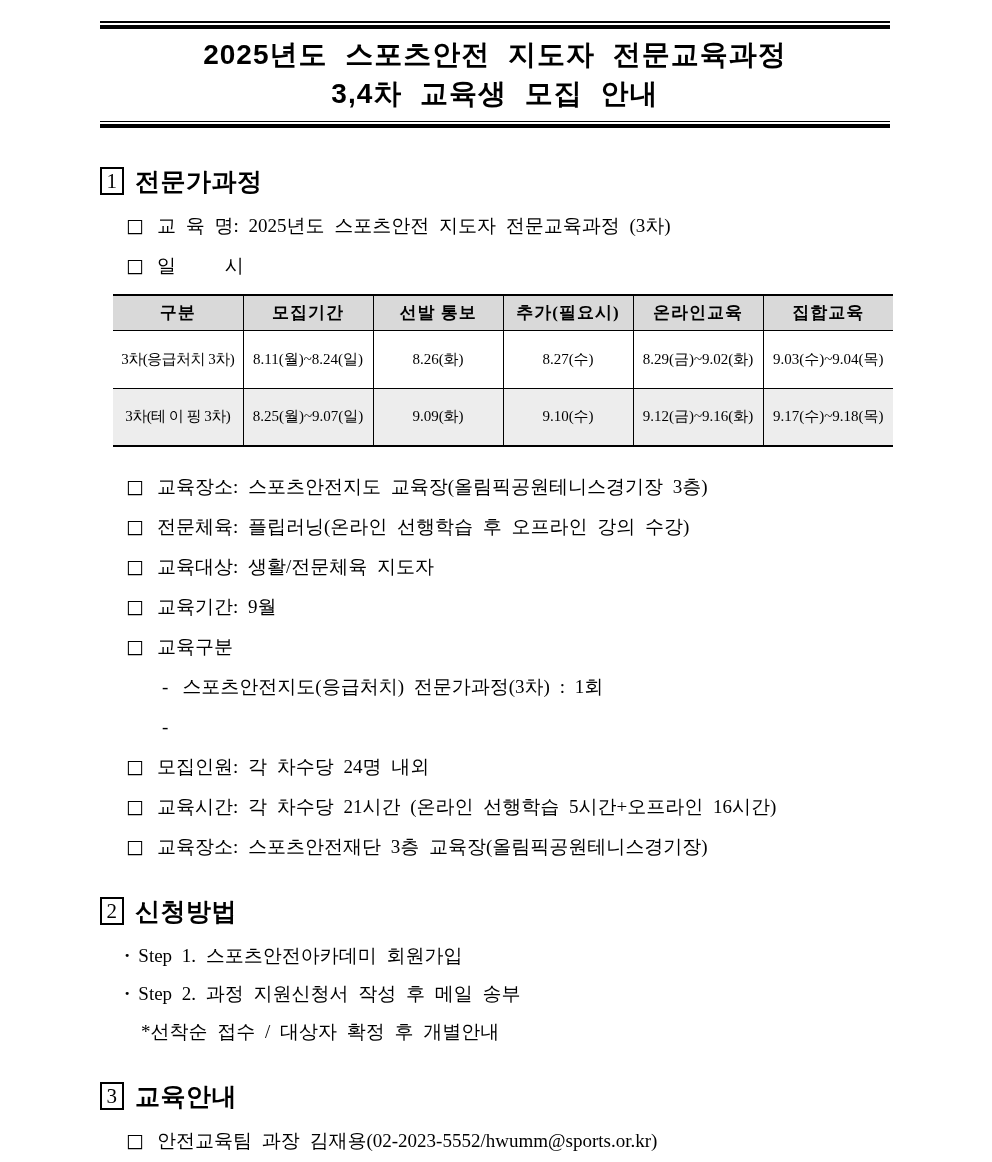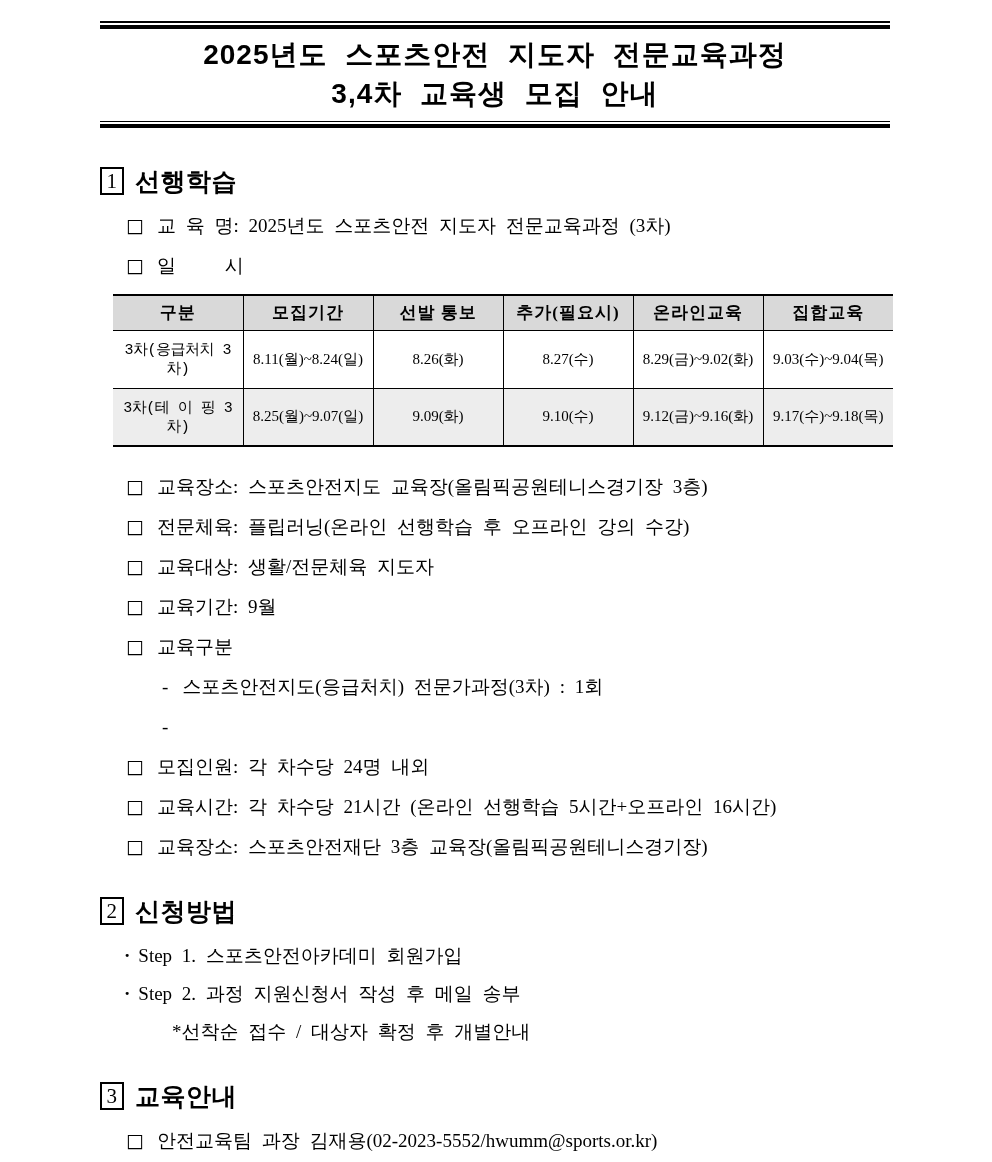--- a/index.html
+++ b/index.html
@@ -98,7 +98,7 @@
   <section class="sec">
     <h2 class="sec-heading">
       <span class="sec-num">1</span>
-      <span class="sec-title">선행학습</span>
+      <span class="sec-title">전문가과정</span>
     </h2>
 
     <div class="item">

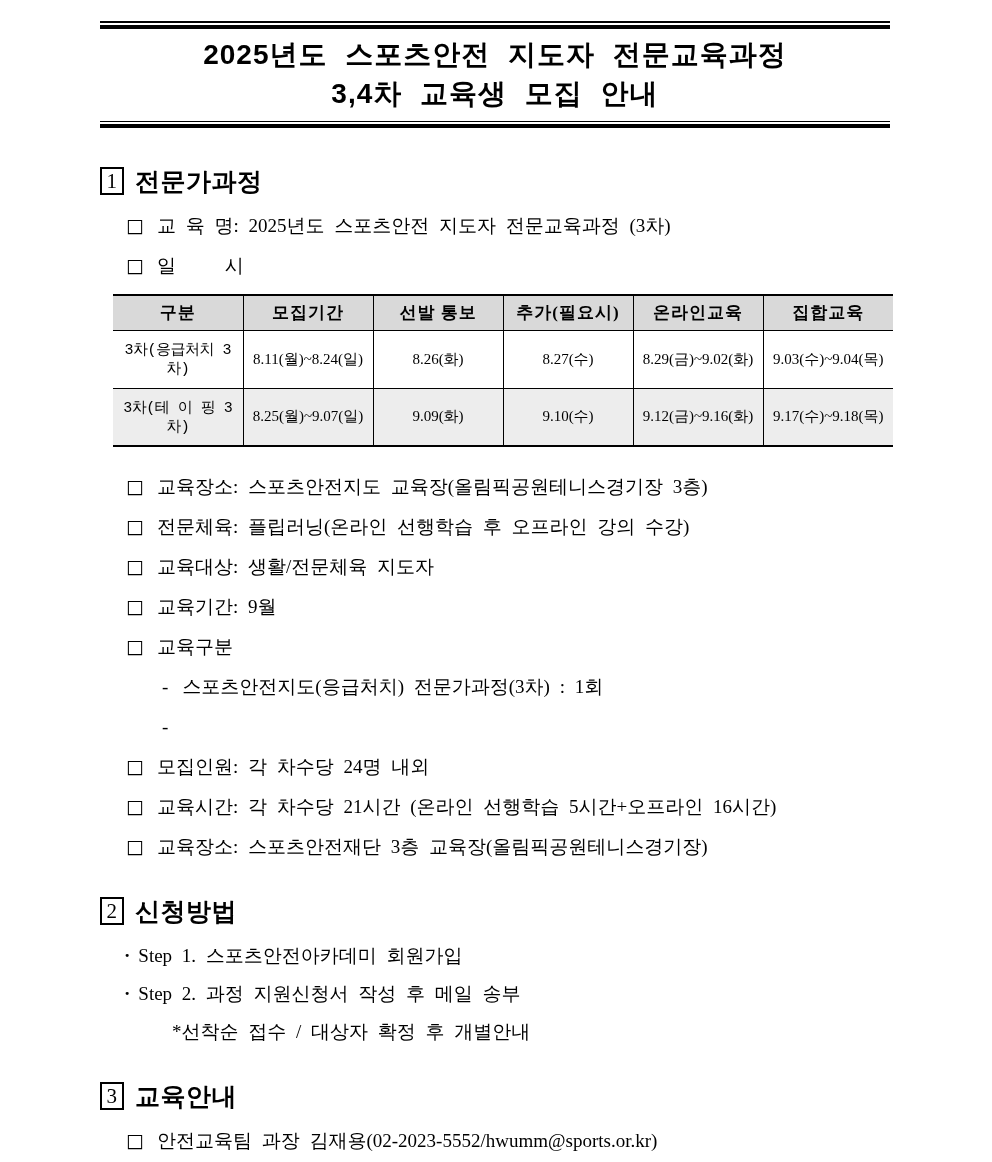--- a/index.html
+++ b/index.html
@@ -77,7 +77,7 @@
   table.schedule th:first-child, table.schedule td:first-child { border-left:none;margin-top:28px; }
   table.schedule th:last-child,  table.schedule td:last-child  { border-right:none; }
   table.schedule tr.alt td { background:var(--alt-row-bg,#ededed); }
-  table.schedule td:first-child { letter-spacing:-0.5px;font-family:Liberation Mono, monospace; }
+  table.schedule td:first-child { letter-spacing:-0.5px; }
 </style>
 </head>
 <body>

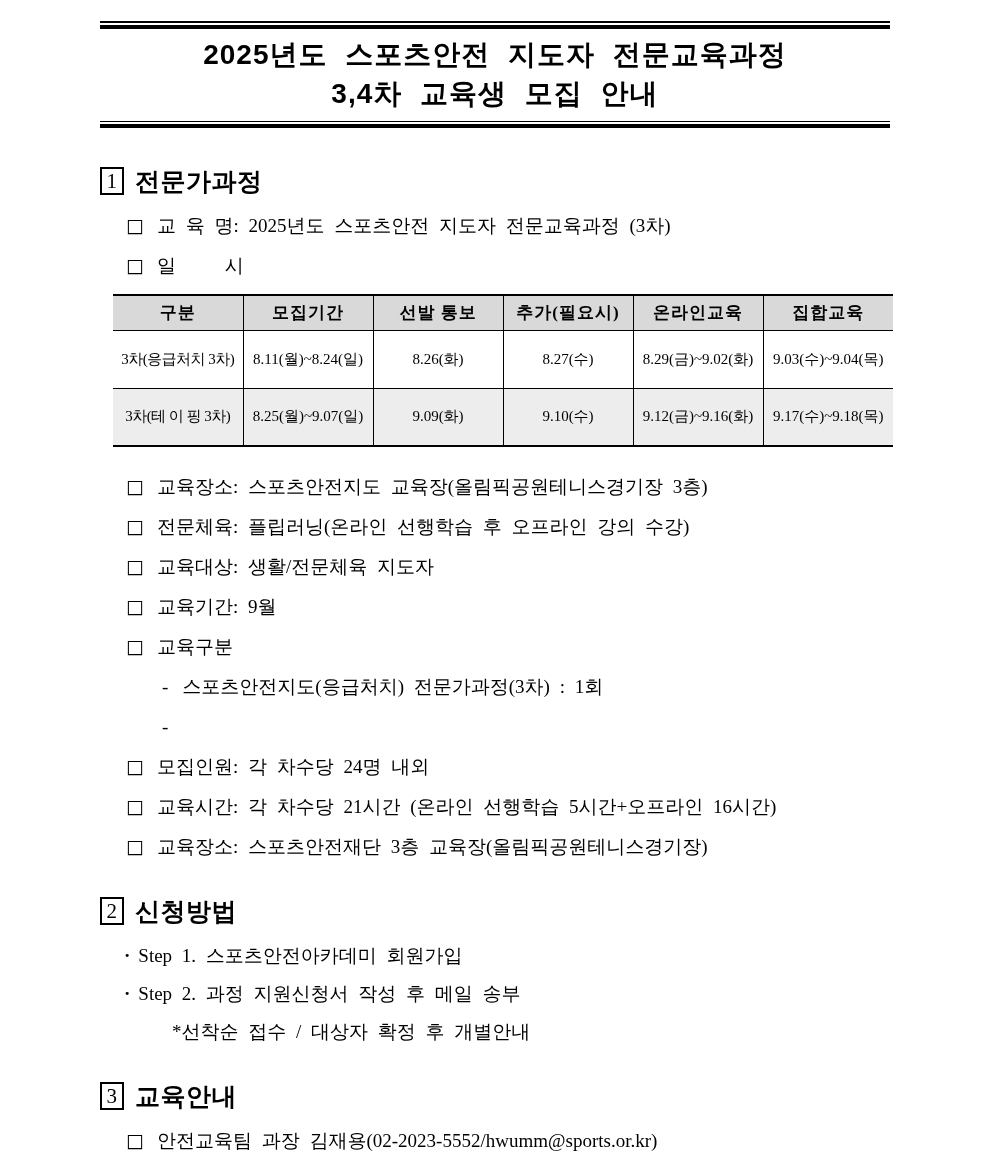--- a/index.html
+++ b/index.html
@@ -53,7 +53,7 @@
   .item.sub .marker { font-family:"Liberation Serif","DejaVu Serif",serif; margin-right:14px; }
   .item.step { margin-left:24px; margin-bottom:15px; }
   .item.step .marker { font-family:"Liberation Serif","DejaVu Serif",serif; font-weight:700; margin-right:8px; }
-  .item.note { margin-left:72px; margin-bottom:15px; }
+  .item.note { margin-left:41px; margin-bottom:15px; }
 
   
   table.schedule {

